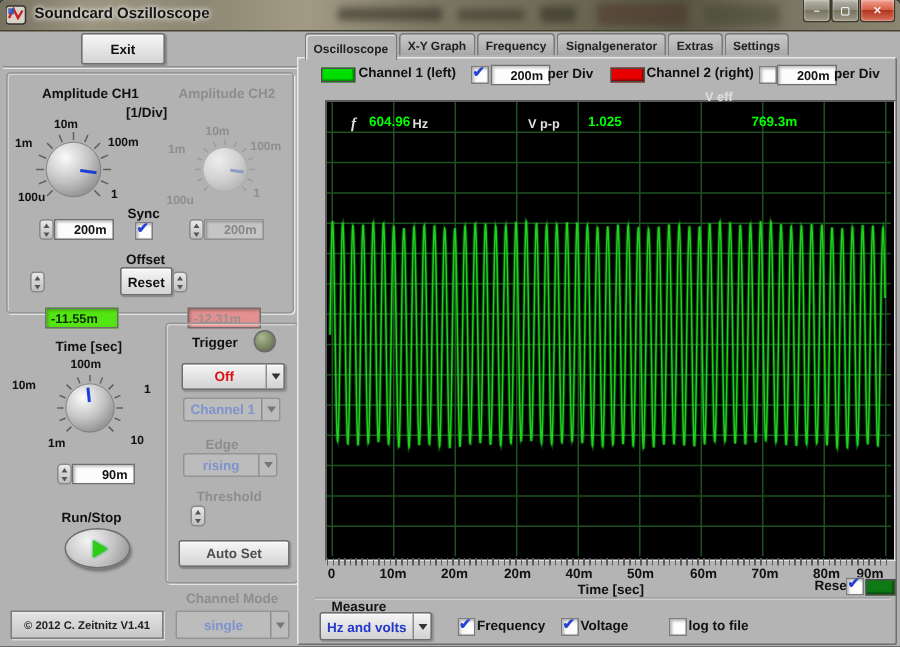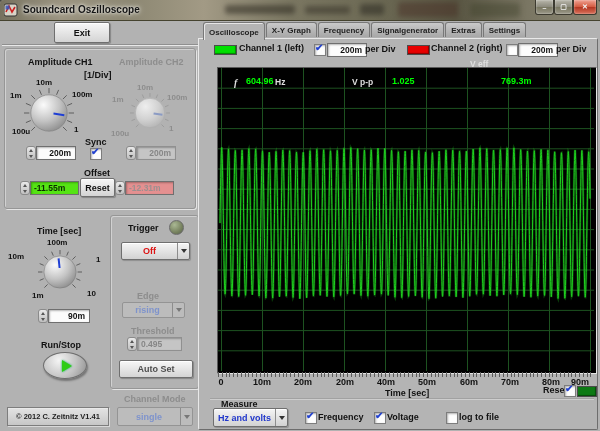--- a/index.html
+++ b/index.html
@@ -30,7 +30,7 @@
   .field{position:absolute;background:#fcfcfc;border:1px solid #6f6f6f;box-shadow:inset 1px 1px 2px rgba(0,0,0,.28);
     font-size:8.5px;font-weight:bold;color:#111;display:flex;align-items:center;}
   .field.rt{justify-content:flex-end;padding-right:4px;}
-  .field.lt{padding-left:3px;}
+  .field.lt{padding-left:3px;margin-top:24px;}
   .field.dis{background:#c5c5c5;color:#868686;border-color:#909090;}
   .field.greenv{background:#55e414;color:#0b2b00;}
   .field.pinkv{background:#e49090;color:#9b8f8f;}

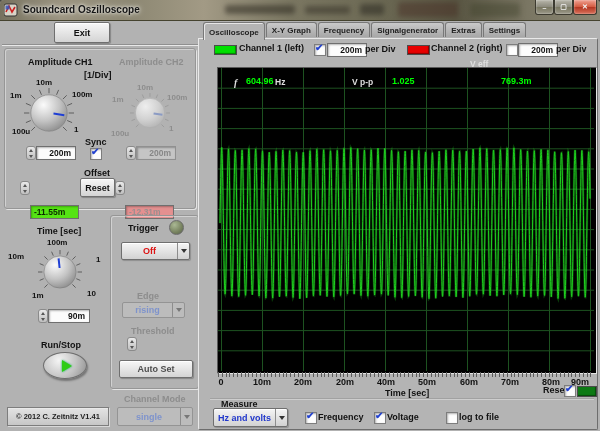--- a/index.html
+++ b/index.html
@@ -244,6 +244,10 @@
     <span class="ctext redtxt">Off</span>
       <span class="carrow"></span>
   </div>
+  <div class="combo dis" style="left:122px;top:265px;width:63px;height:14px;">
+    <span class="ctext bluetxt dis2">Channel 1</span>
+      <span class="carrow"></span>
+  </div>
   <span class="lbl dis" style="left:137px;top:291px;">Edge</span>
   <div class="combo dis" style="left:122px;top:302px;width:61px;height:14px;">
     <span class="ctext bluetxt dis2">rising</span>

